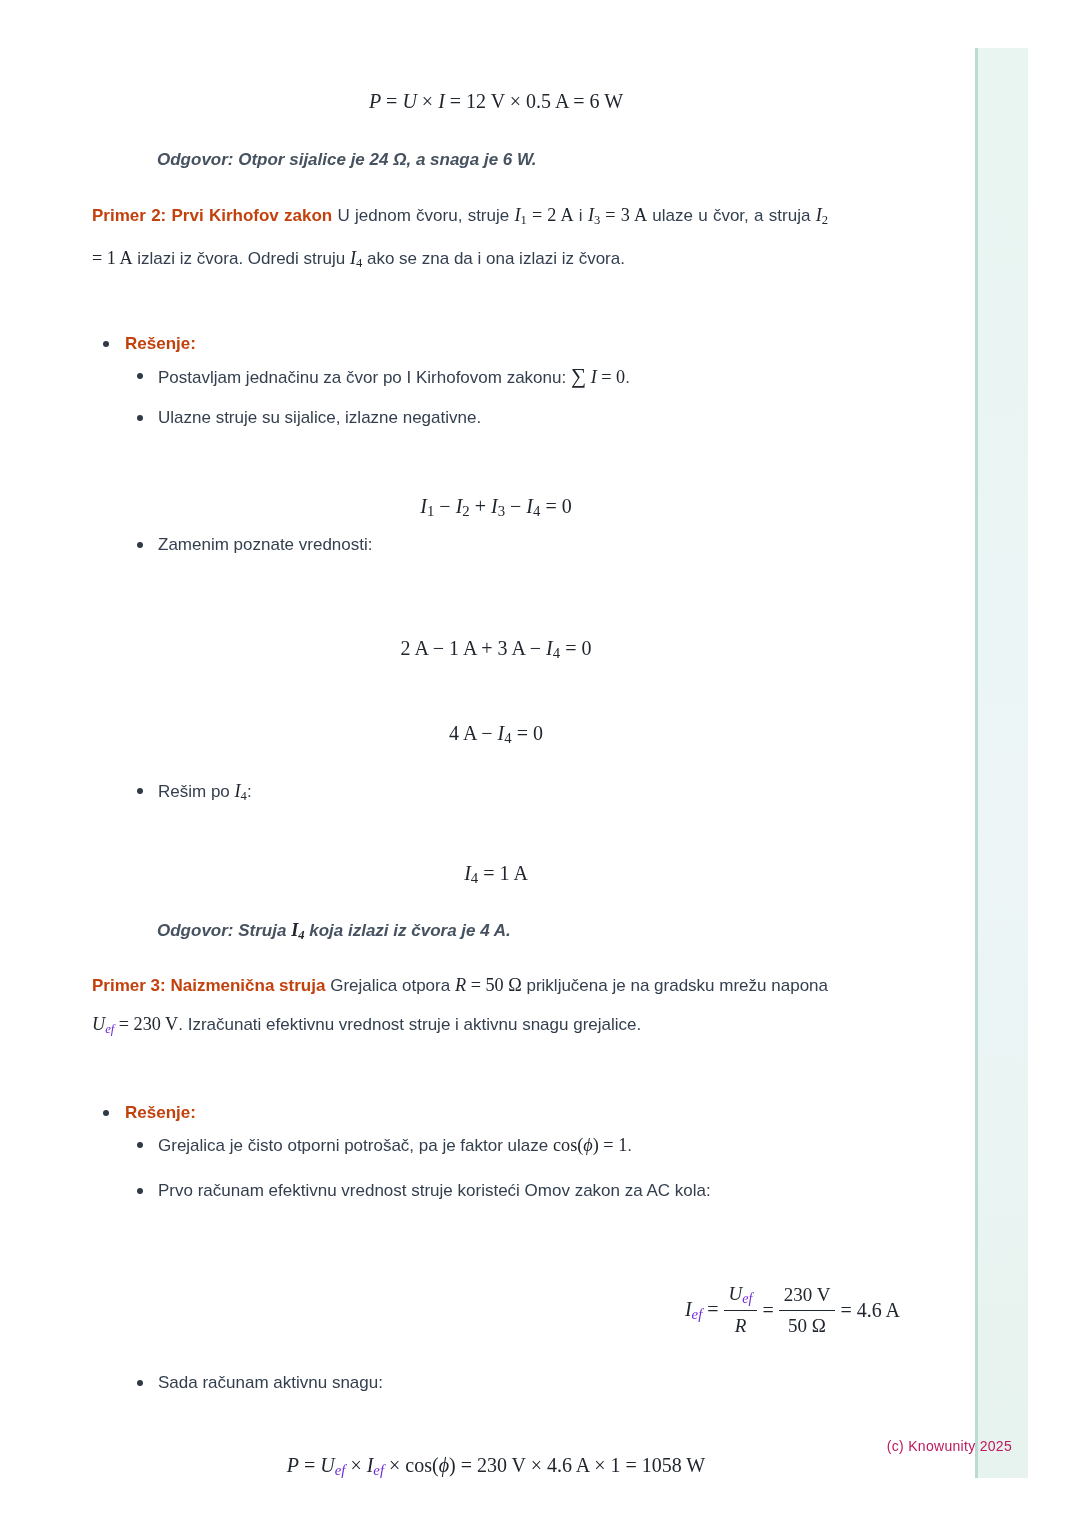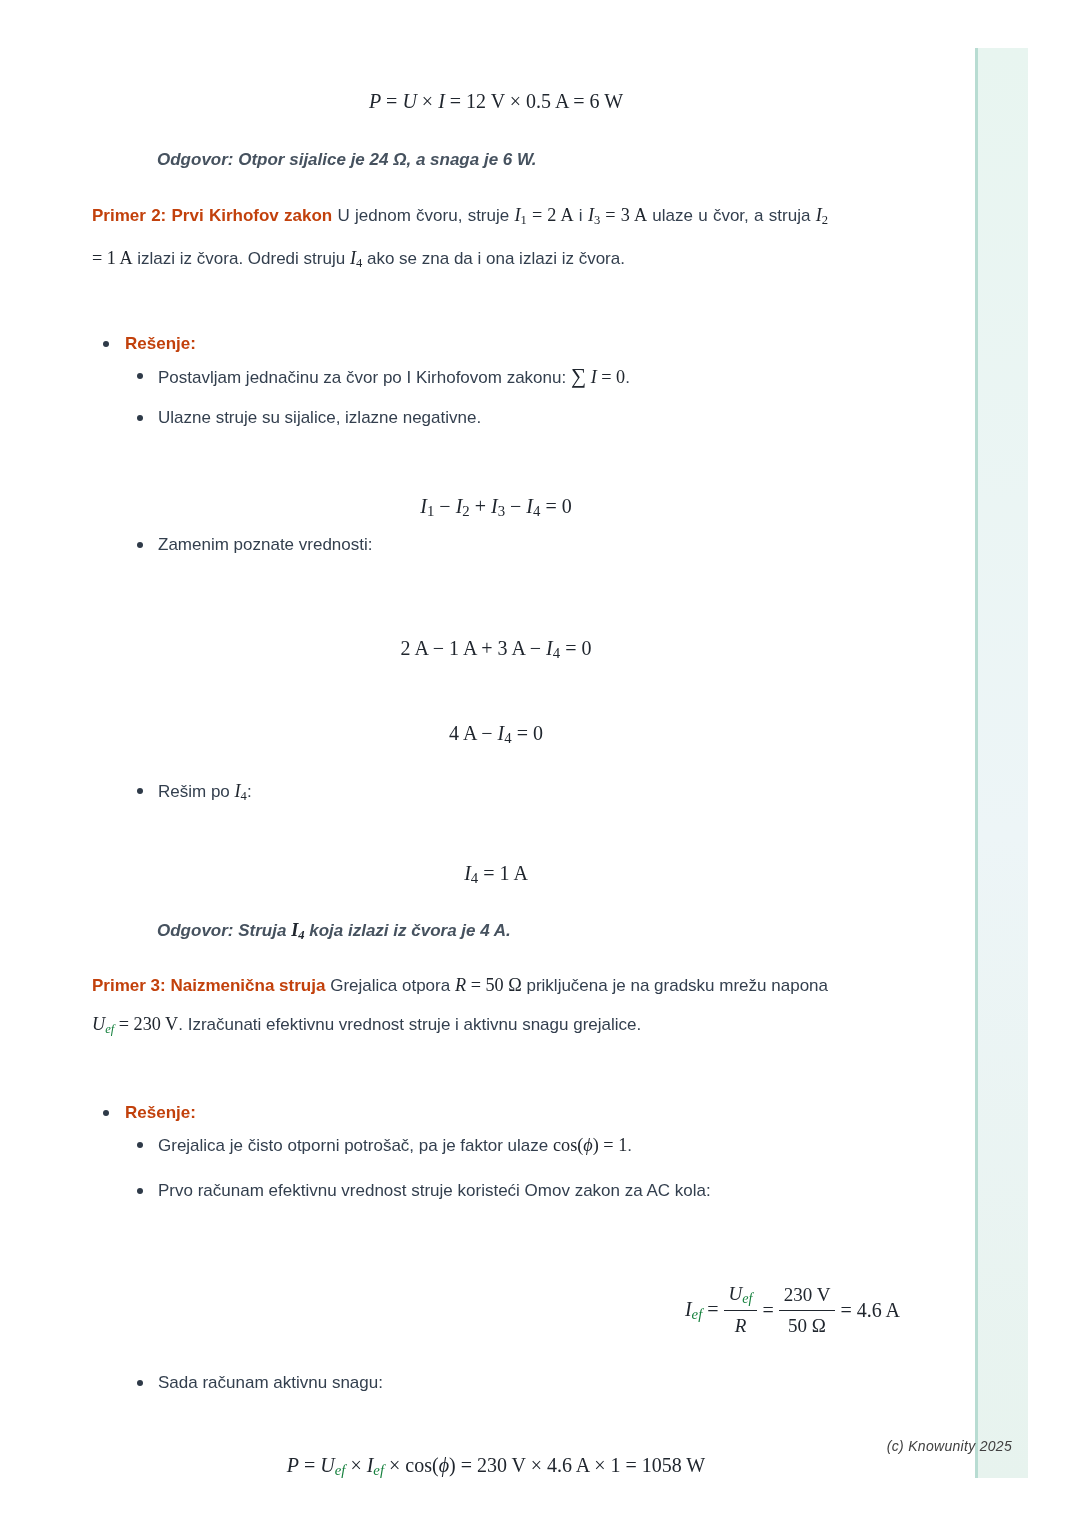--- a/index.html
+++ b/index.html
@@ -53,7 +53,7 @@
   .r-m  { font-family: "Liberation Serif", serif; font-size: 1.07em; color: #20262e; }
   .r-mi { font-family: "Liberation Serif", serif; font-style: italic; font-size: 1.07em; color: #20262e; }
   .r-ms { font-family: "Liberation Serif", serif; font-size: 0.74em; vertical-align: -0.22em; color: #20262e; }
-  .r-mis{ font-family: "Liberation Serif", serif; font-style: italic; font-size: 0.74em; vertical-align: -0.22em; color: #15803d; }
+  .r-mis{ font-family: "Liberation Serif", serif; font-style: italic; font-size: 0.74em; vertical-align: -0.22em; color: #6d28d9; }
   .r-sum{ font-family: "Liberation Serif", serif; font-size: 1.25em; color: #20262e; }
   
   .frac-row {

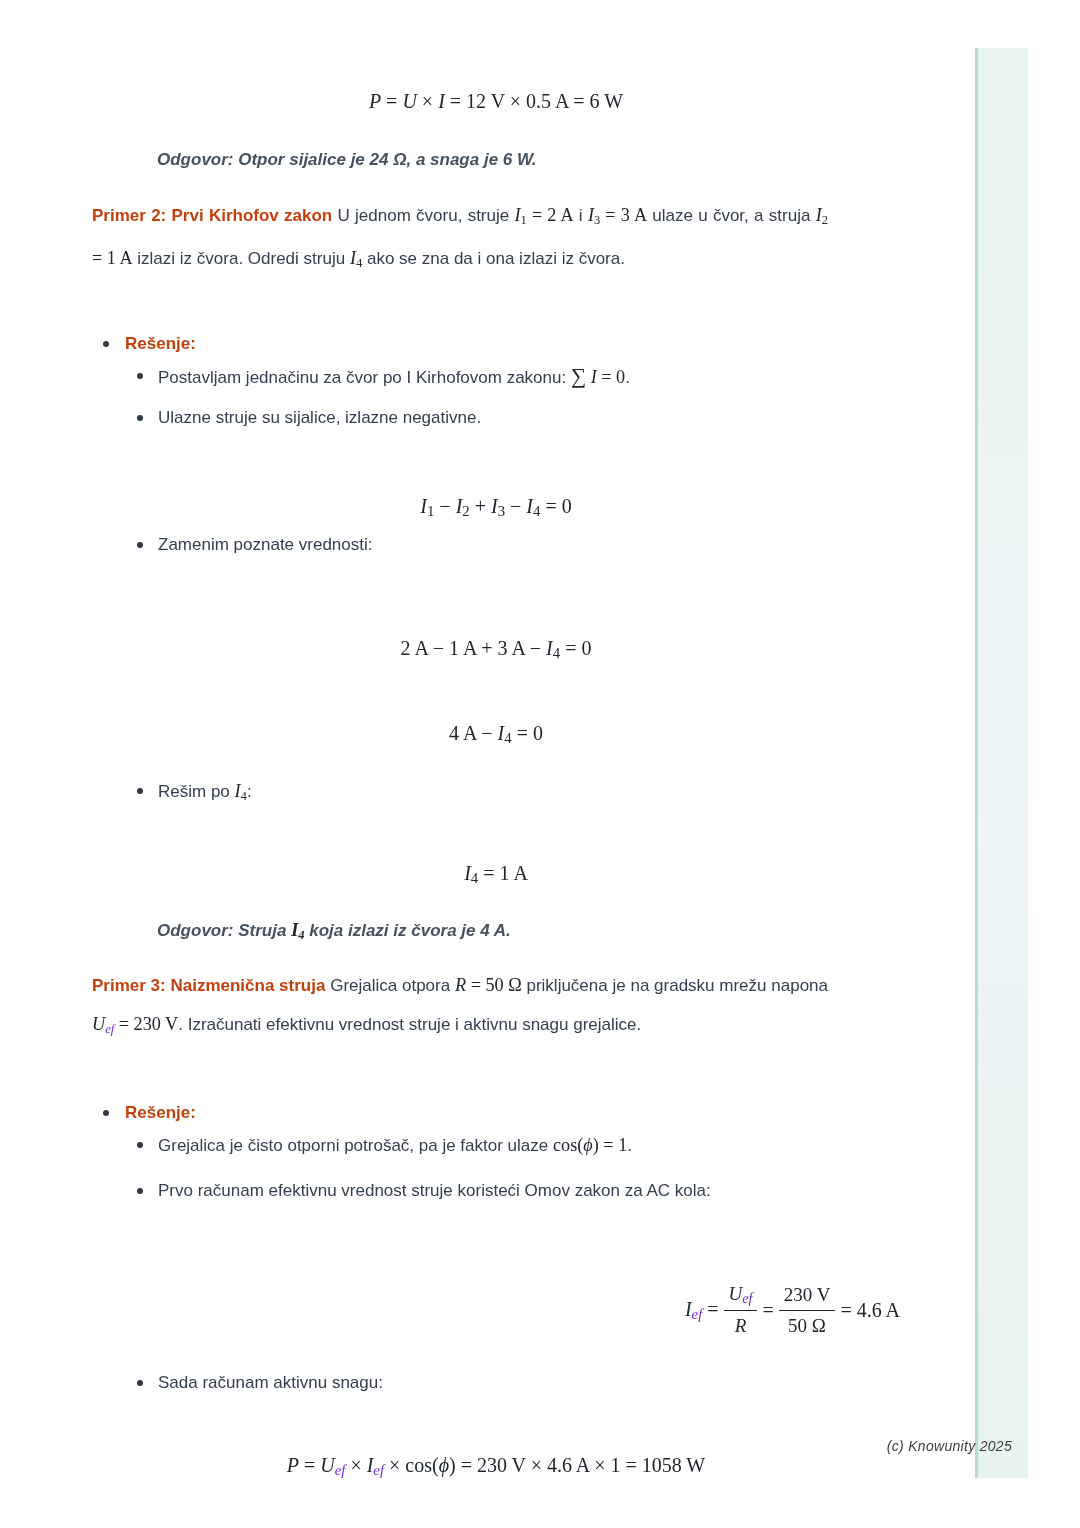--- a/index.html
+++ b/index.html
@@ -83,9 +83,8 @@
     top: 1438px; right: 68px;
     font-size: 14px;
     letter-spacing: 0.3px;
-    color: #404040;
+    color: #be185d;
     z-index: 2;
-    font-style: italic;
   }
 </style>
 </head>

